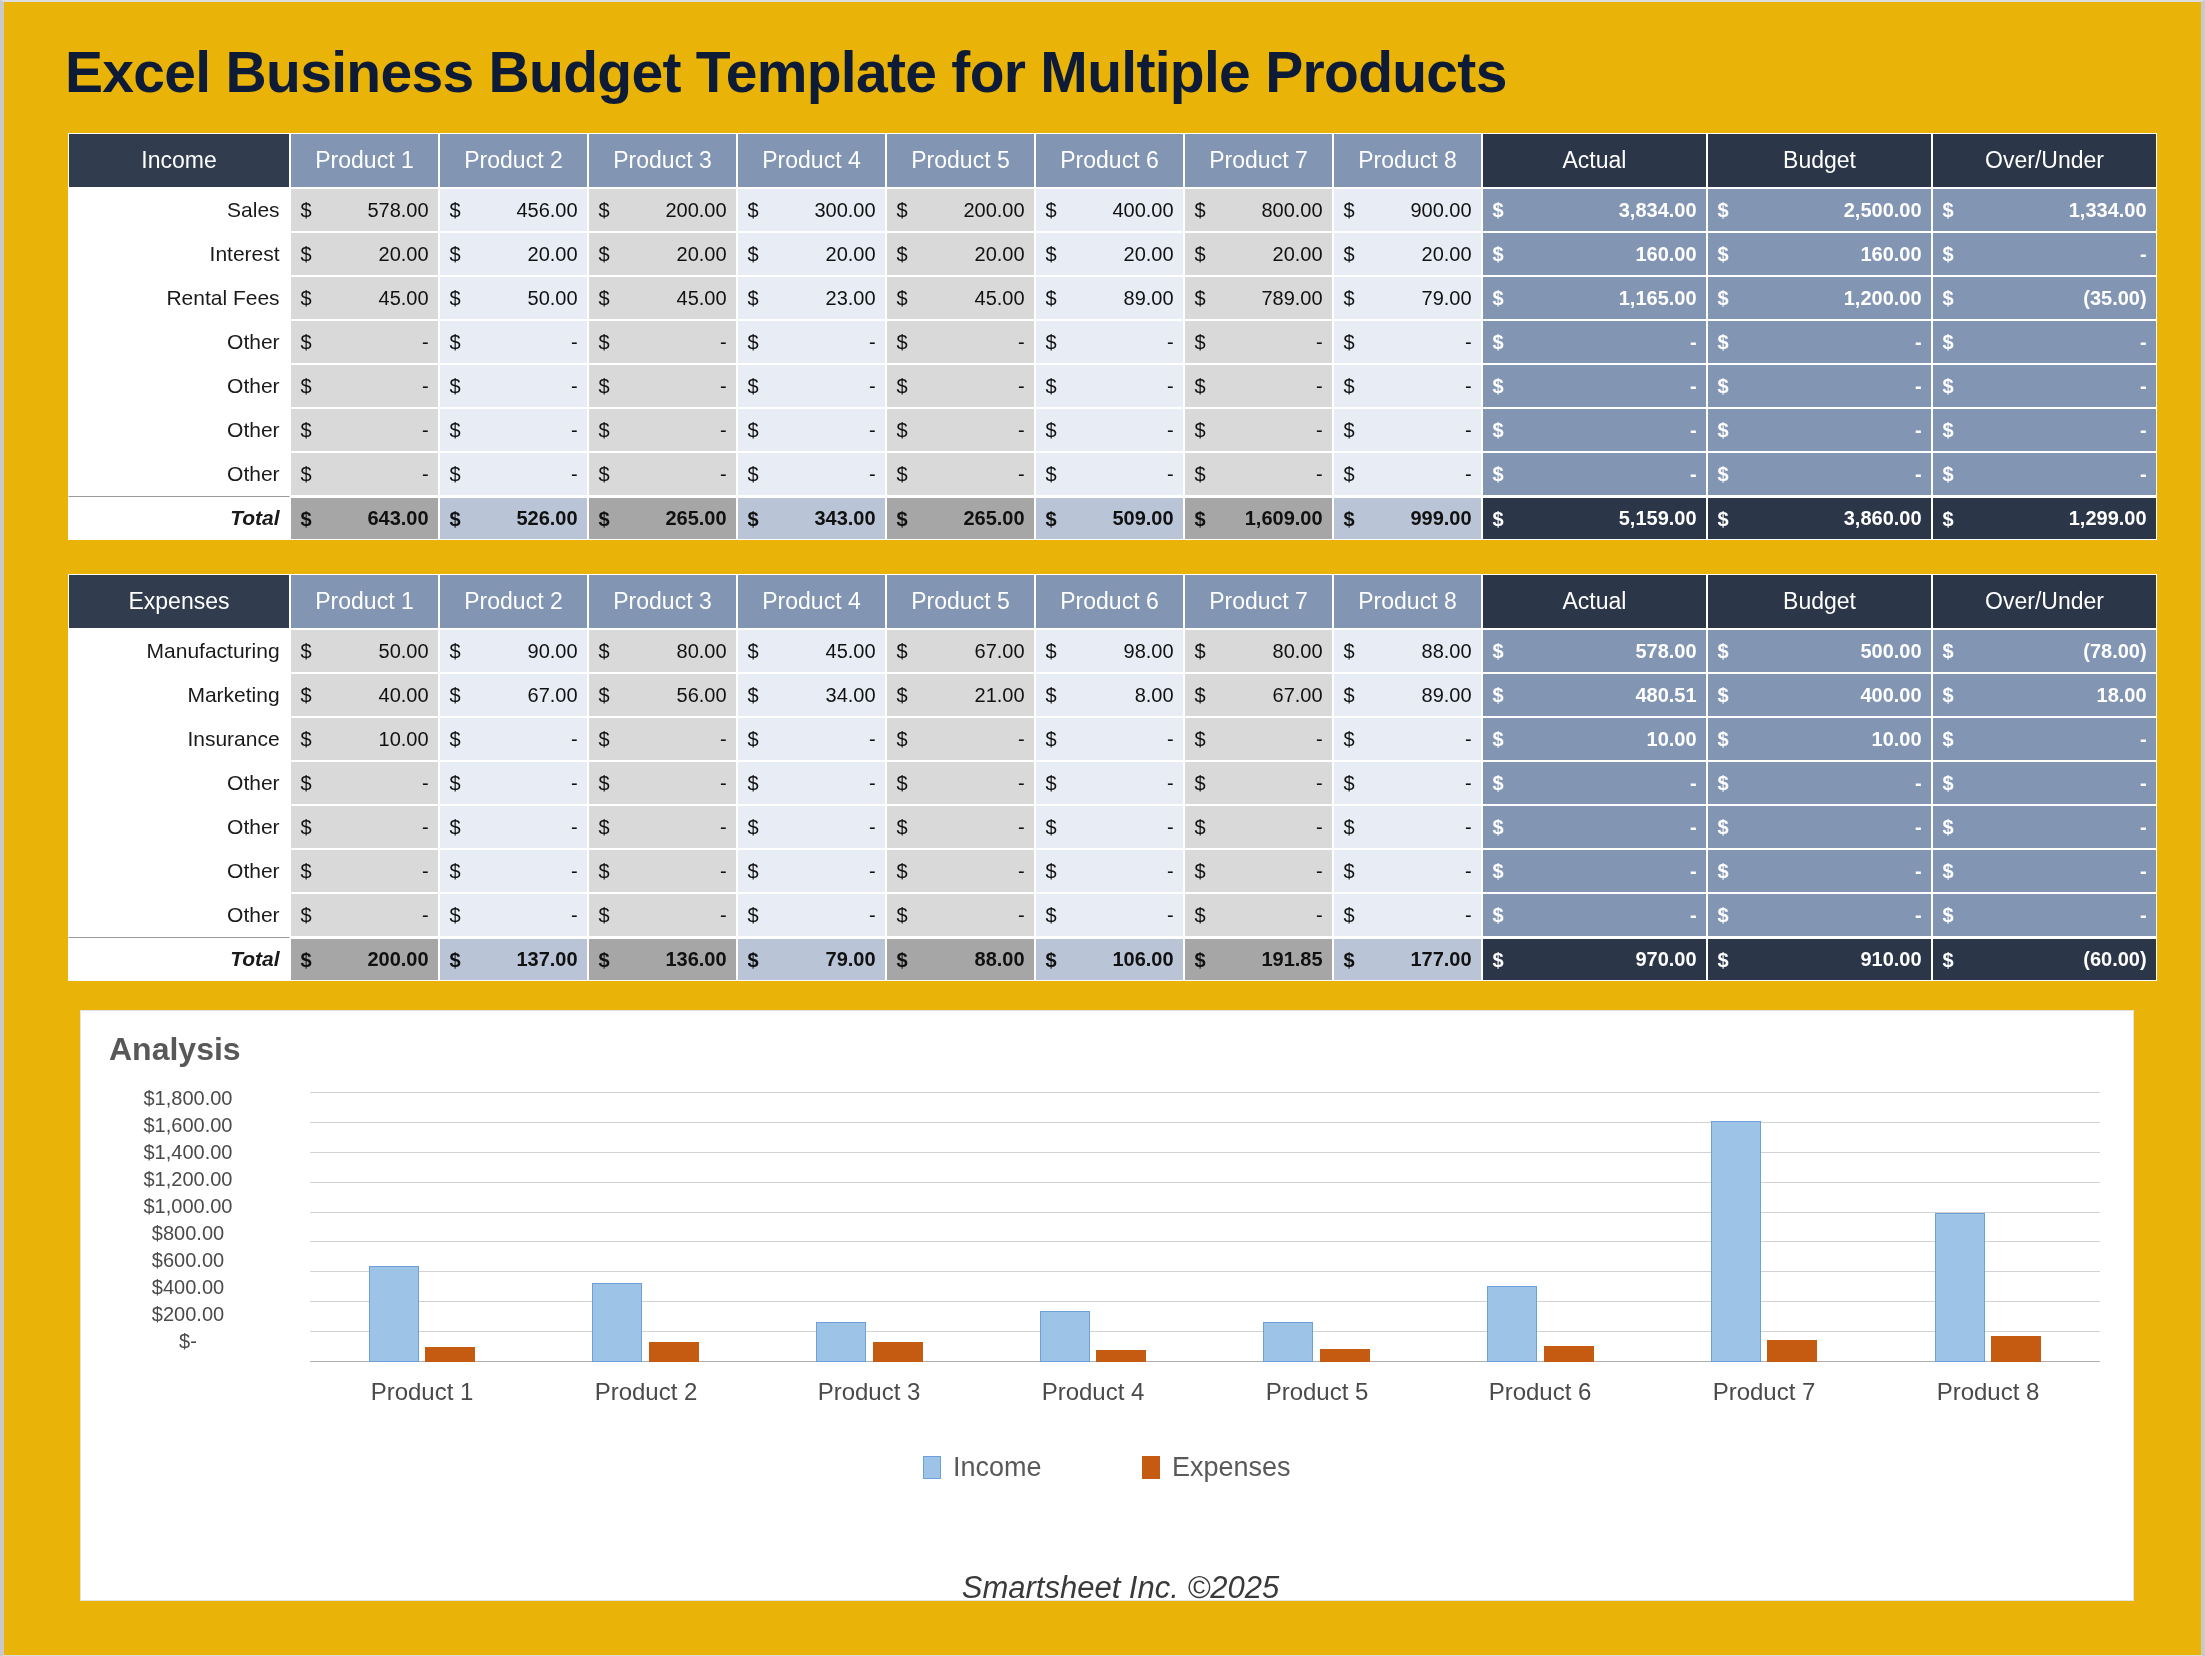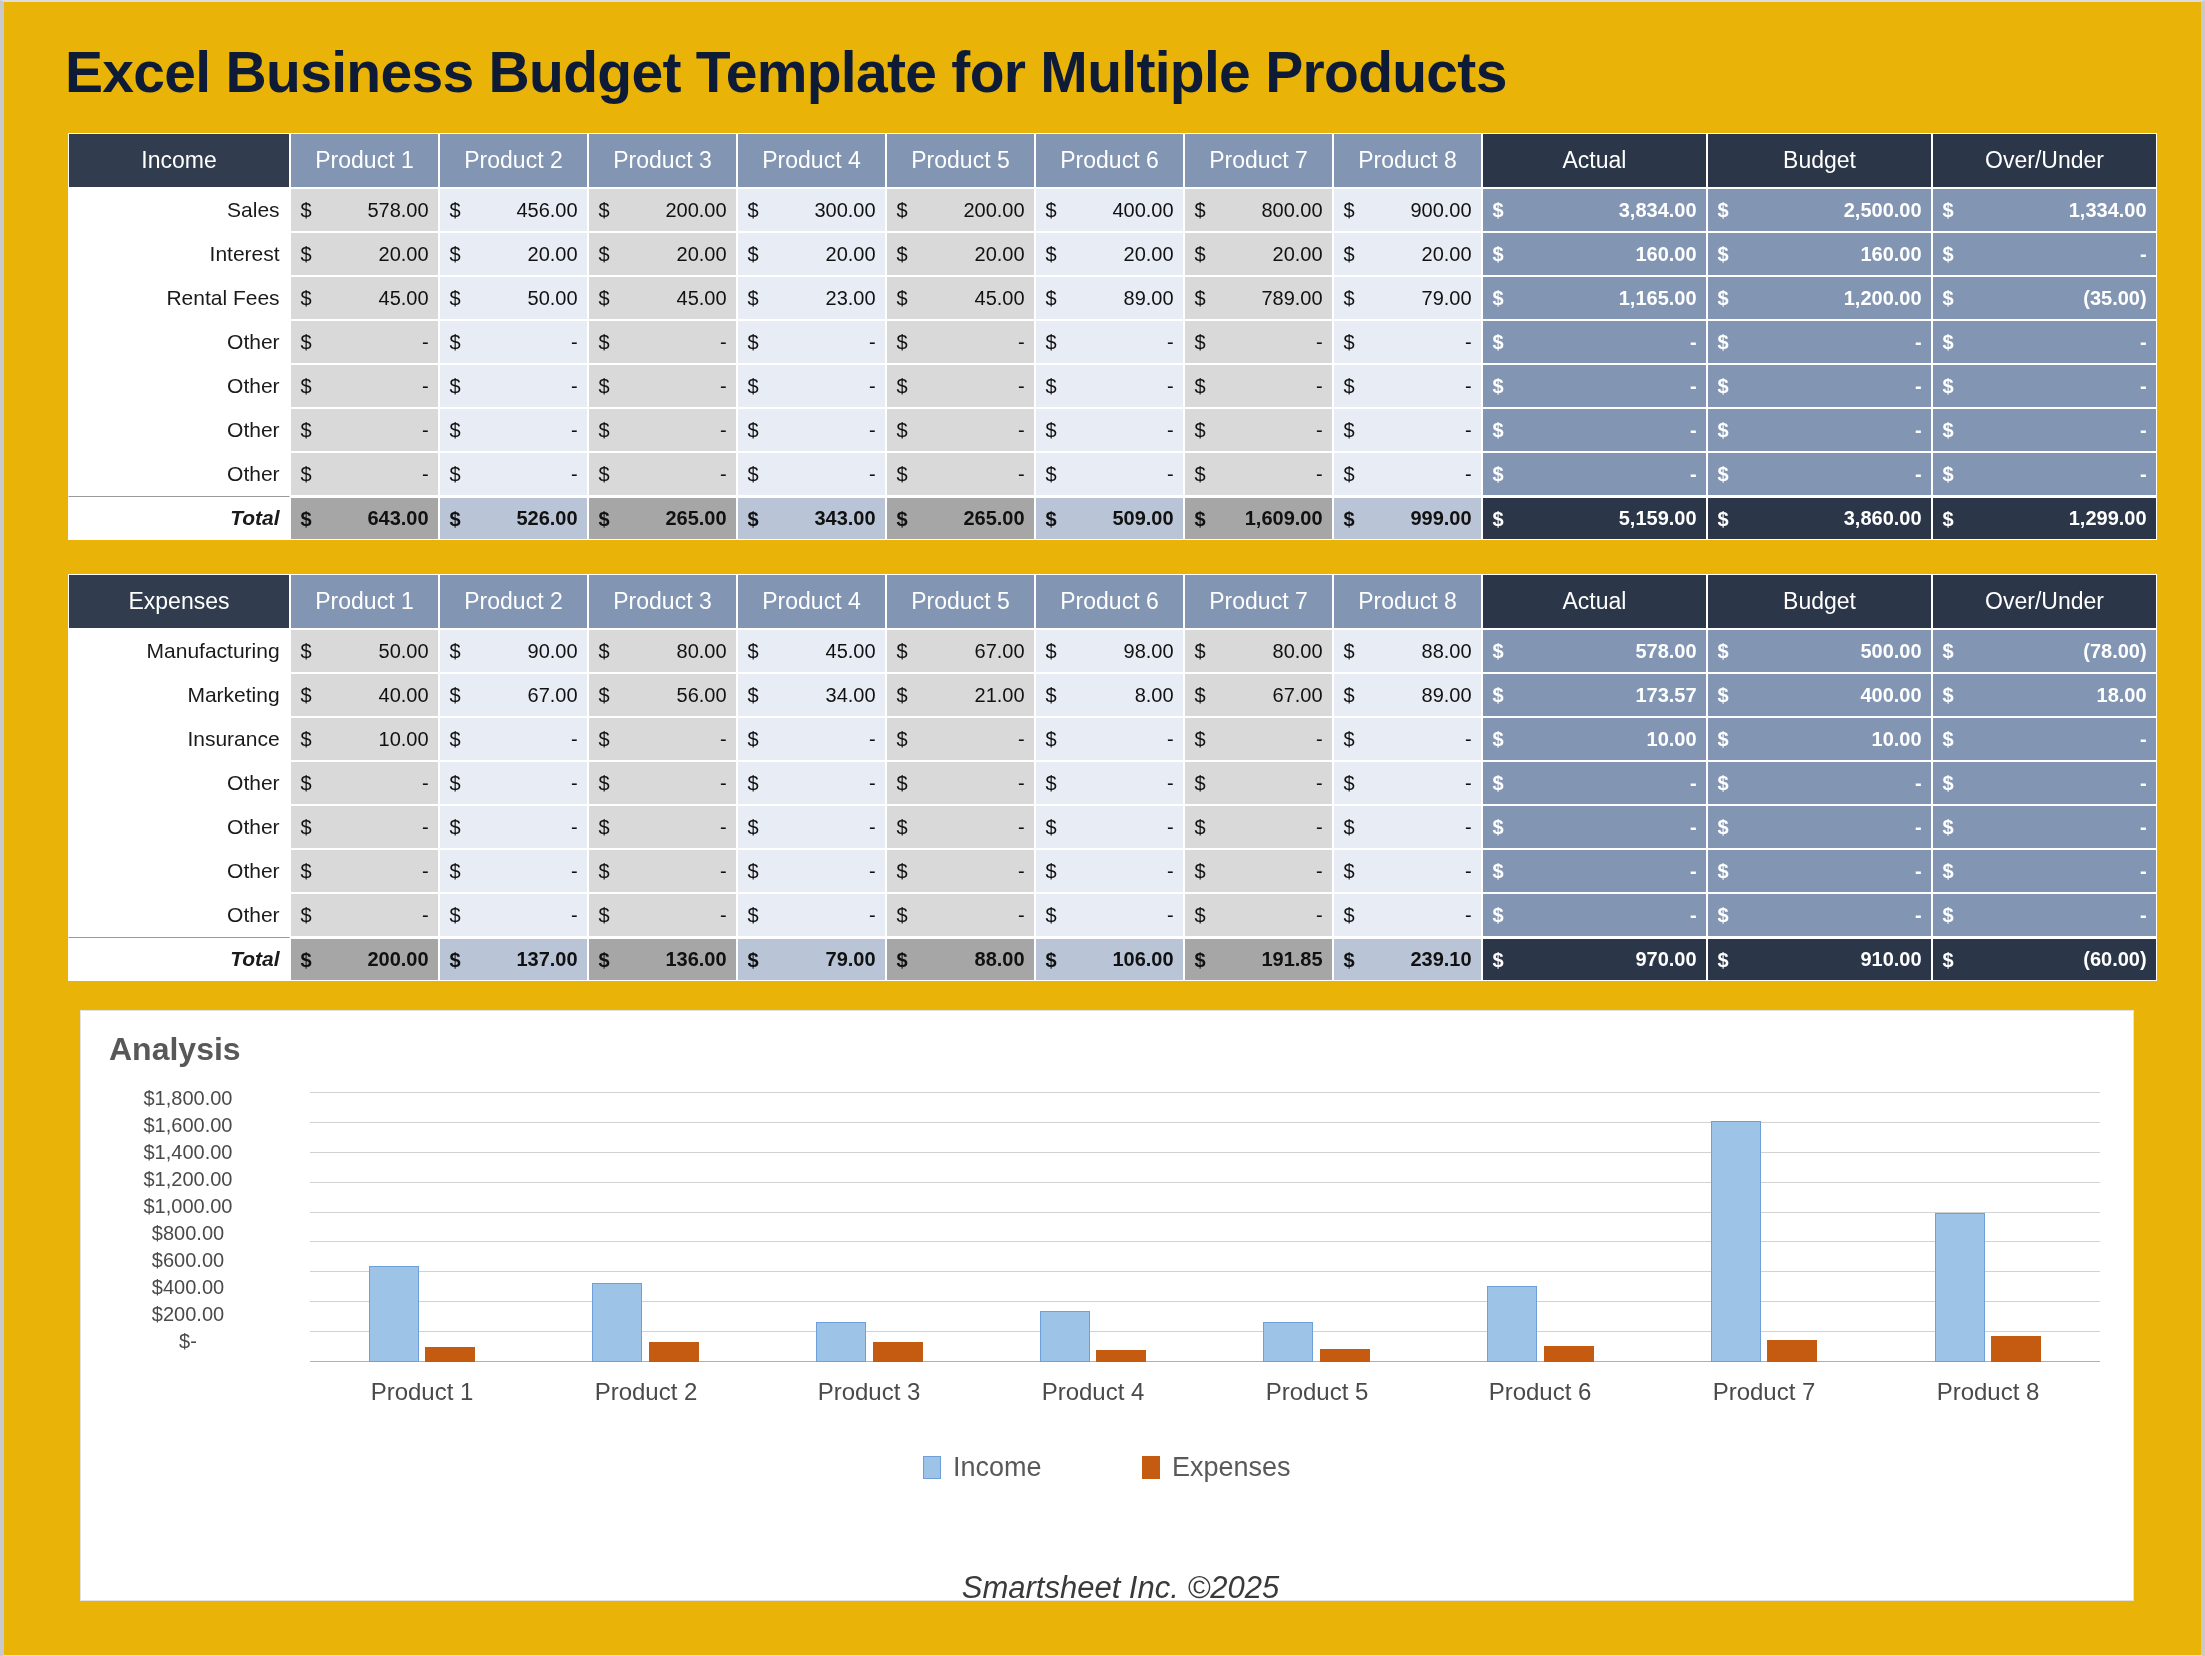--- a/index.html
+++ b/index.html
@@ -407,7 +407,7 @@
             <td class="money even"><span class="cur">$</span><span>8.00</span></td>
             <td class="money odd"><span class="cur">$</span><span>67.00</span></td>
             <td class="money even"><span class="cur">$</span><span>89.00</span></td>
-            <td class="money sum"><span class="cur">$</span><span>173.57</span></td>
+            <td class="money sum"><span class="cur">$</span><span>480.51</span></td>
             <td class="money sum"><span class="cur">$</span><span>400.00</span></td>
             <td class="money sum"><span class="cur">$</span><span>18.00</span></td>
           </tr>

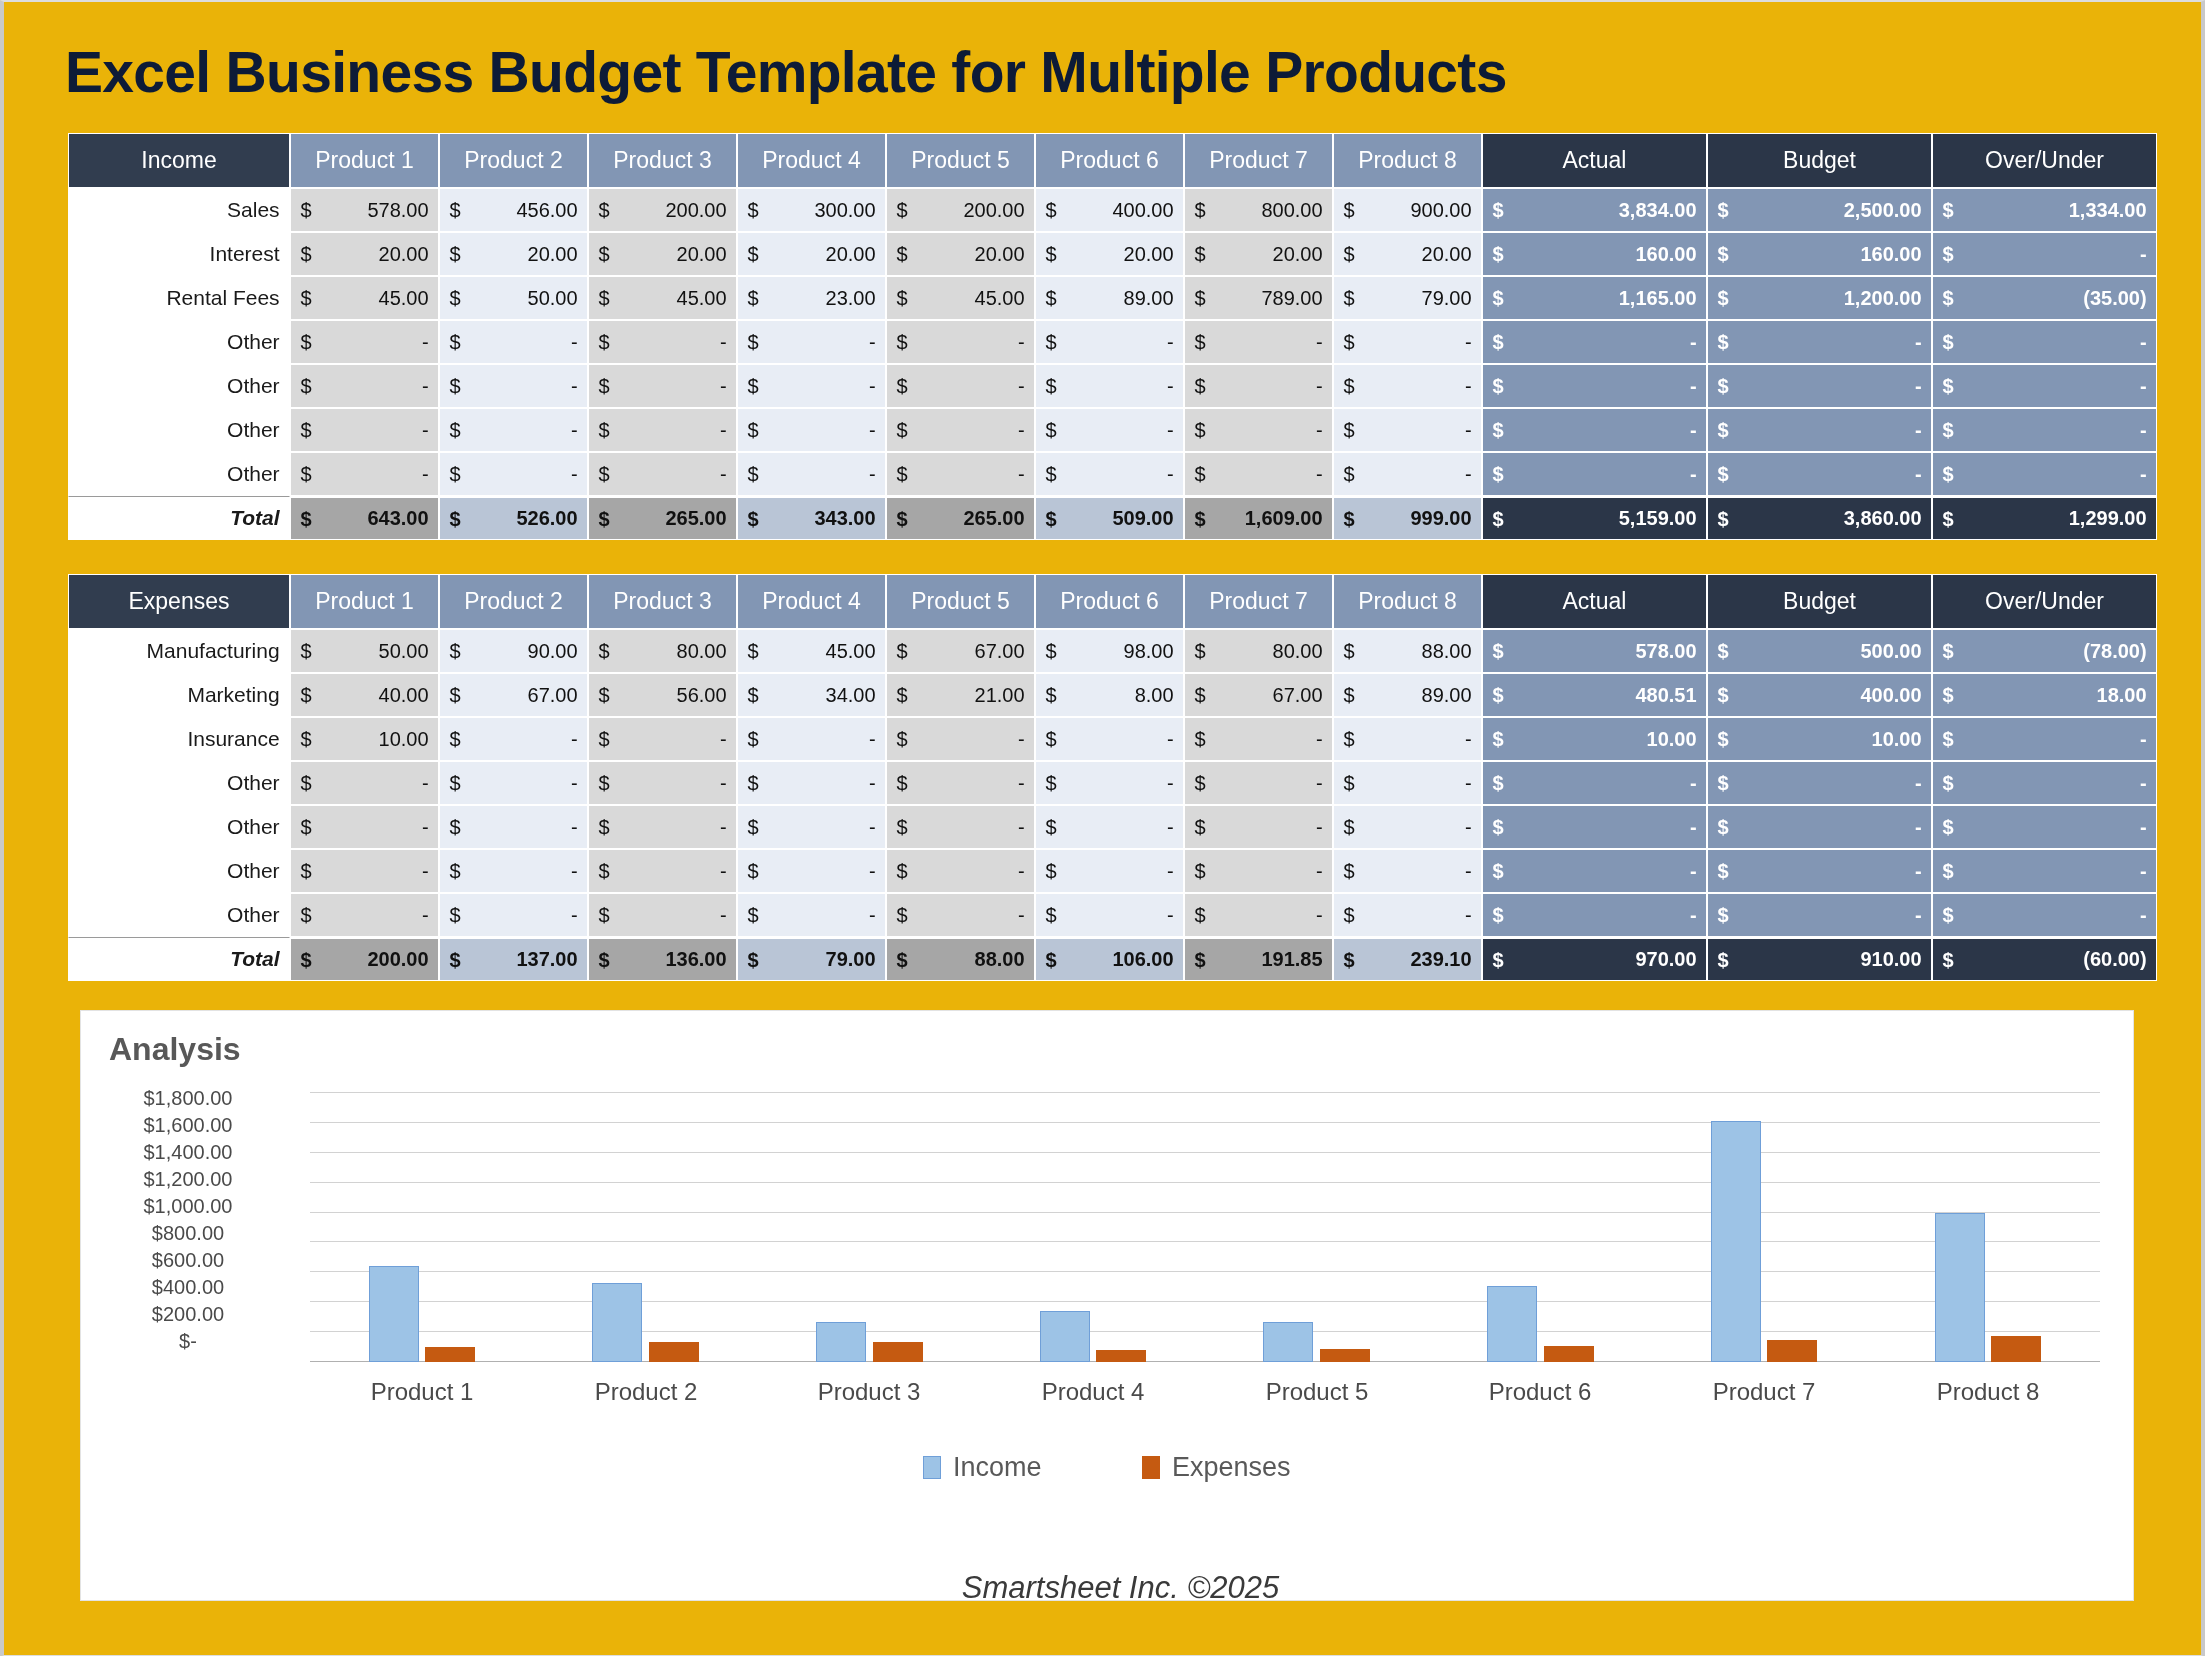--- a/index.html
+++ b/index.html
@@ -490,7 +490,7 @@
             <td class="money odd"><span class="cur">$</span><span>88.00</span></td>
             <td class="money even"><span class="cur">$</span><span>106.00</span></td>
             <td class="money odd"><span class="cur">$</span><span>191.85</span></td>
-            <td class="money even"><span class="cur">$</span><span>239.10</span></td>
+            <td class="money even"><span class="cur">$</span><span>177.00</span></td>
             <td class="money sum"><span class="cur">$</span><span>970.00</span></td>
             <td class="money sum"><span class="cur">$</span><span>910.00</span></td>
             <td class="money sum"><span class="cur">$</span><span>(60.00)</span></td>

